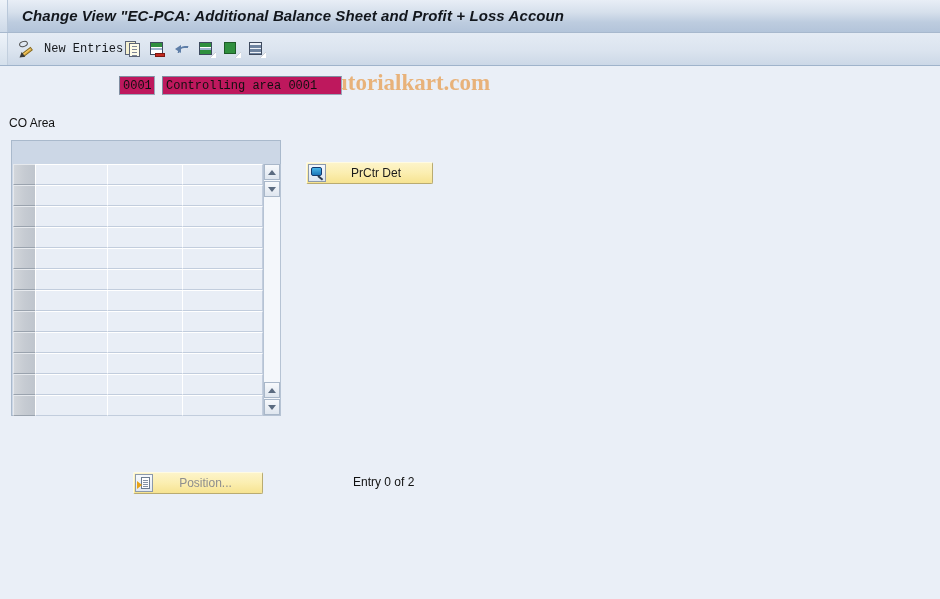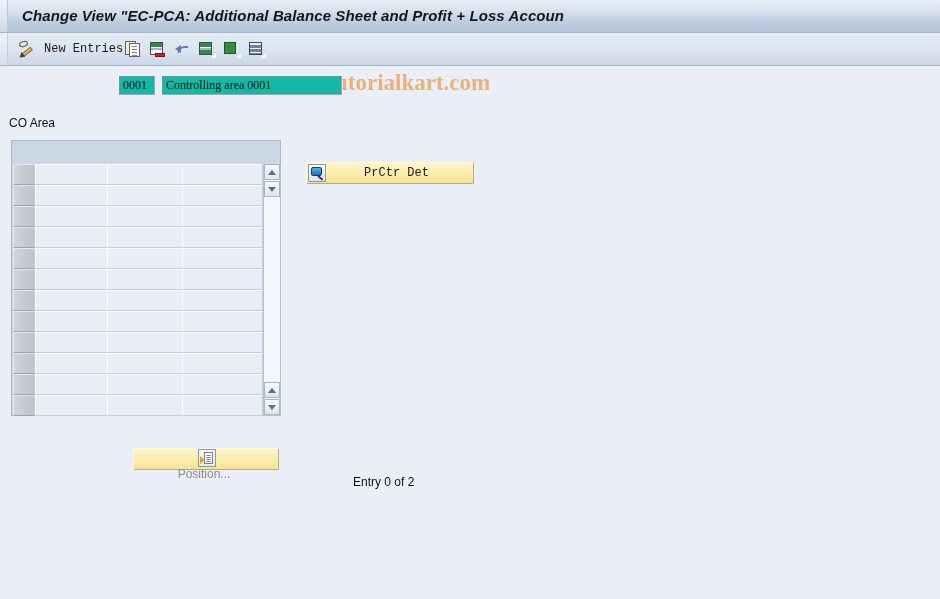--- a/index.html
+++ b/index.html
@@ -116,11 +116,11 @@
   .inp {
     position: absolute;
     box-sizing: border-box;
-    background: #14b8a6;
+    background: #be185d;
     border: 1px solid #9aa7b8;
     border-top-color: #7f8da0;
     border-left-color: #7f8da0;
-    font-family: Liberation Serif, serif;
+    font-family: Liberation Mono, monospace;
     font-size: 12px;
     color: #101010;
     padding: 0 3px;

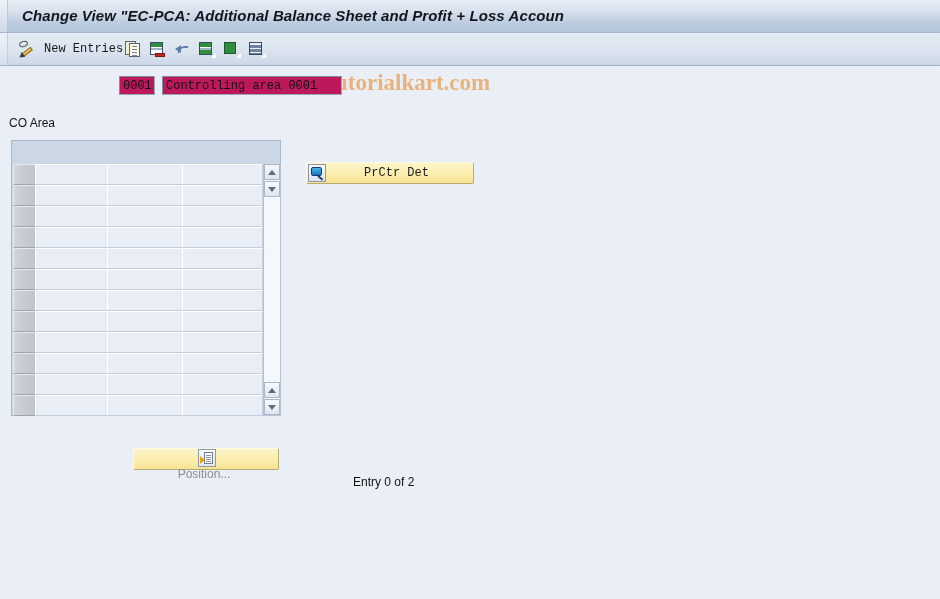--- a/index.html
+++ b/index.html
@@ -293,7 +293,7 @@
   }
   #prctr-det-button {
     left: 306px; top: 162px;
-    width: 168px; height: 22px; font-family: Liberation Mono, monospace;
+    width: 127px; height: 22px;
   }
   .prctr-text {
     flex: 1;

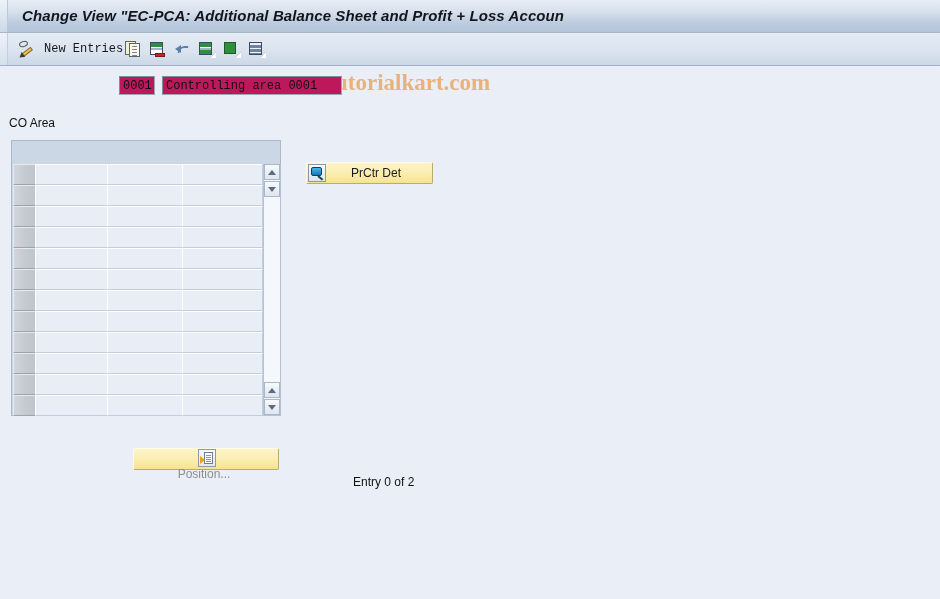--- a/index.html
+++ b/index.html
@@ -330,8 +330,8 @@
 
   
   #position-button {
-    left: 133px; top: 448px;
-    width: 146px; height: 22px; flex-direction: column;
+    left: 133px; top: 472px;
+    width: 130px; height: 22px;
   }
   .pos-text {
     flex: 1;

